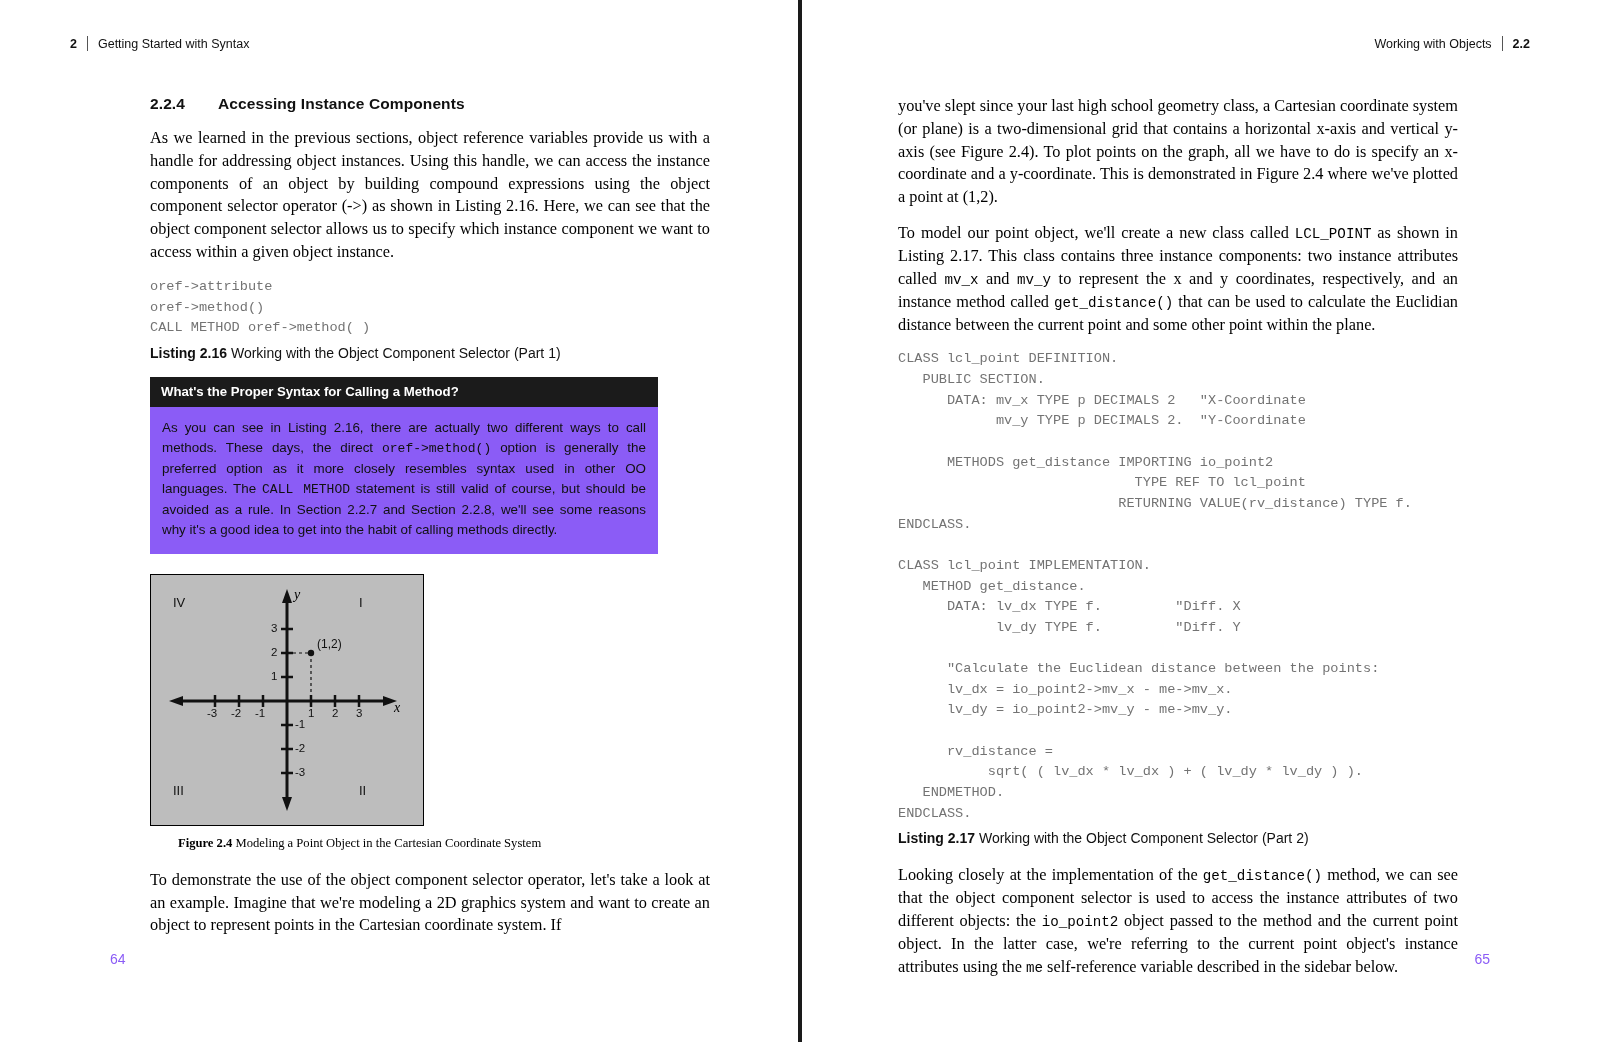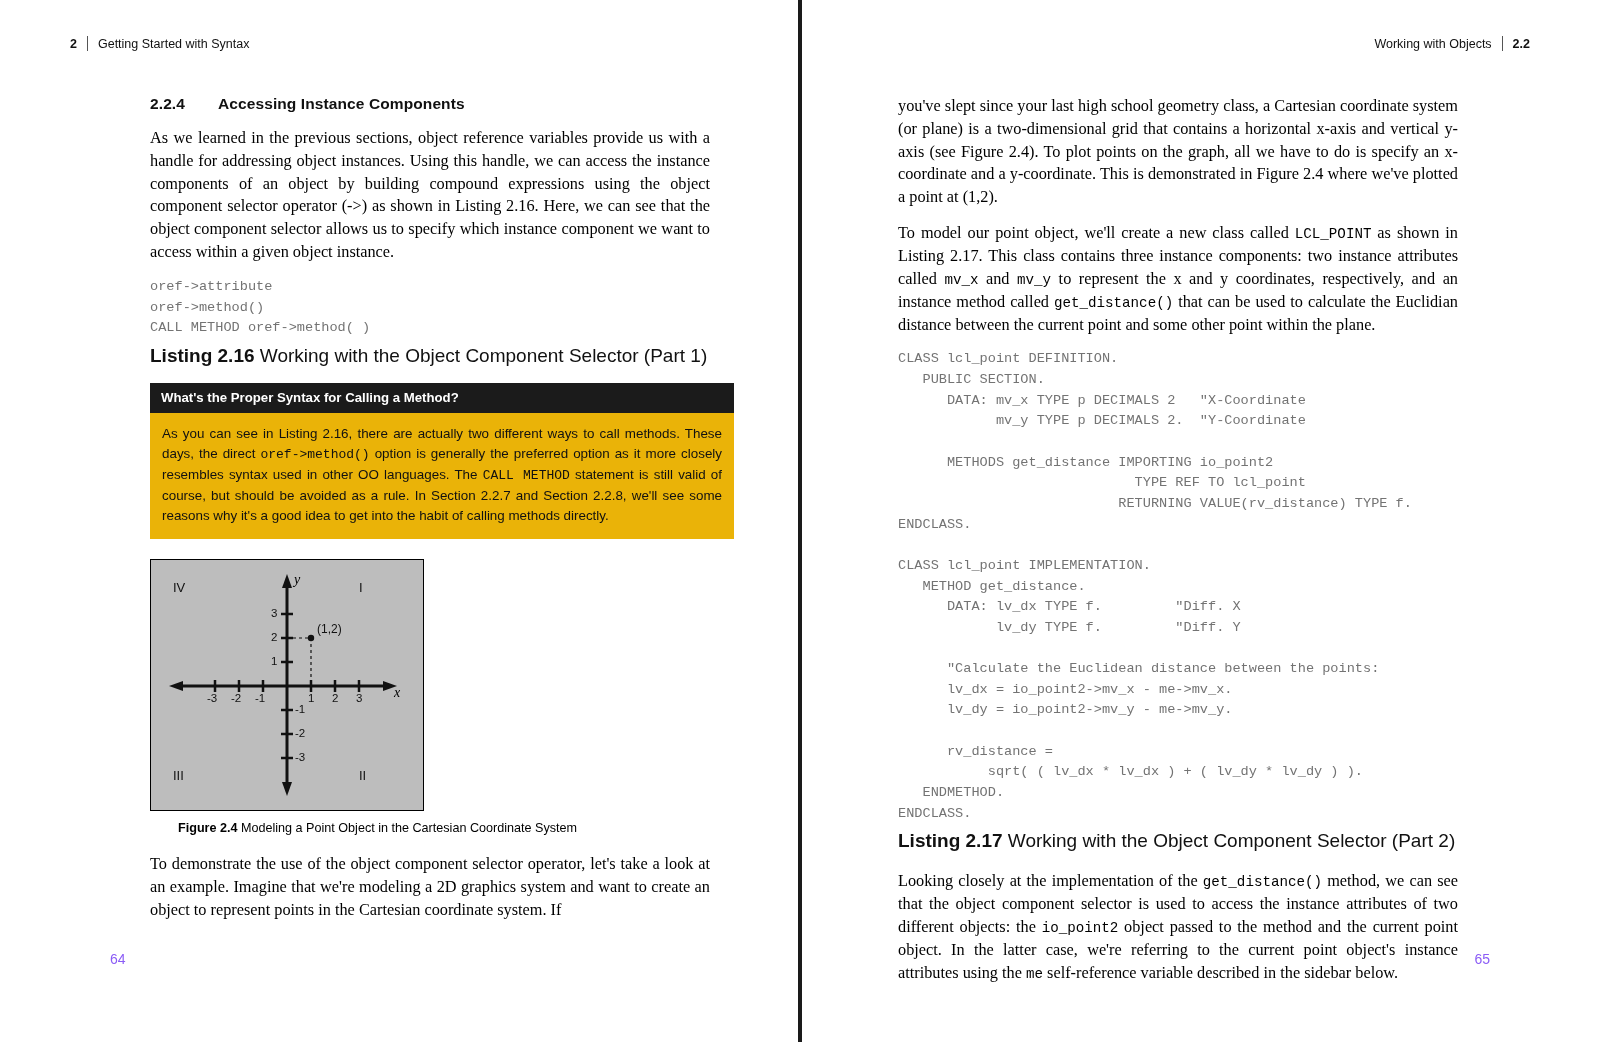--- a/index.html
+++ b/index.html
@@ -45,7 +45,7 @@
     margin:4px 0 6px 0;white-space:pre;color:#737373;
   }
   .listing-cap{
-    font-family:"Liberation Sans",sans-serif;font-size:19px;margin:0 0 16px 0;color:#111;
+    font-family:"Liberation Sans",sans-serif;font-size:14px;margin:0 0 16px 0;color:#111;
   }
   .listing-cap b{font-weight:bold;}
 

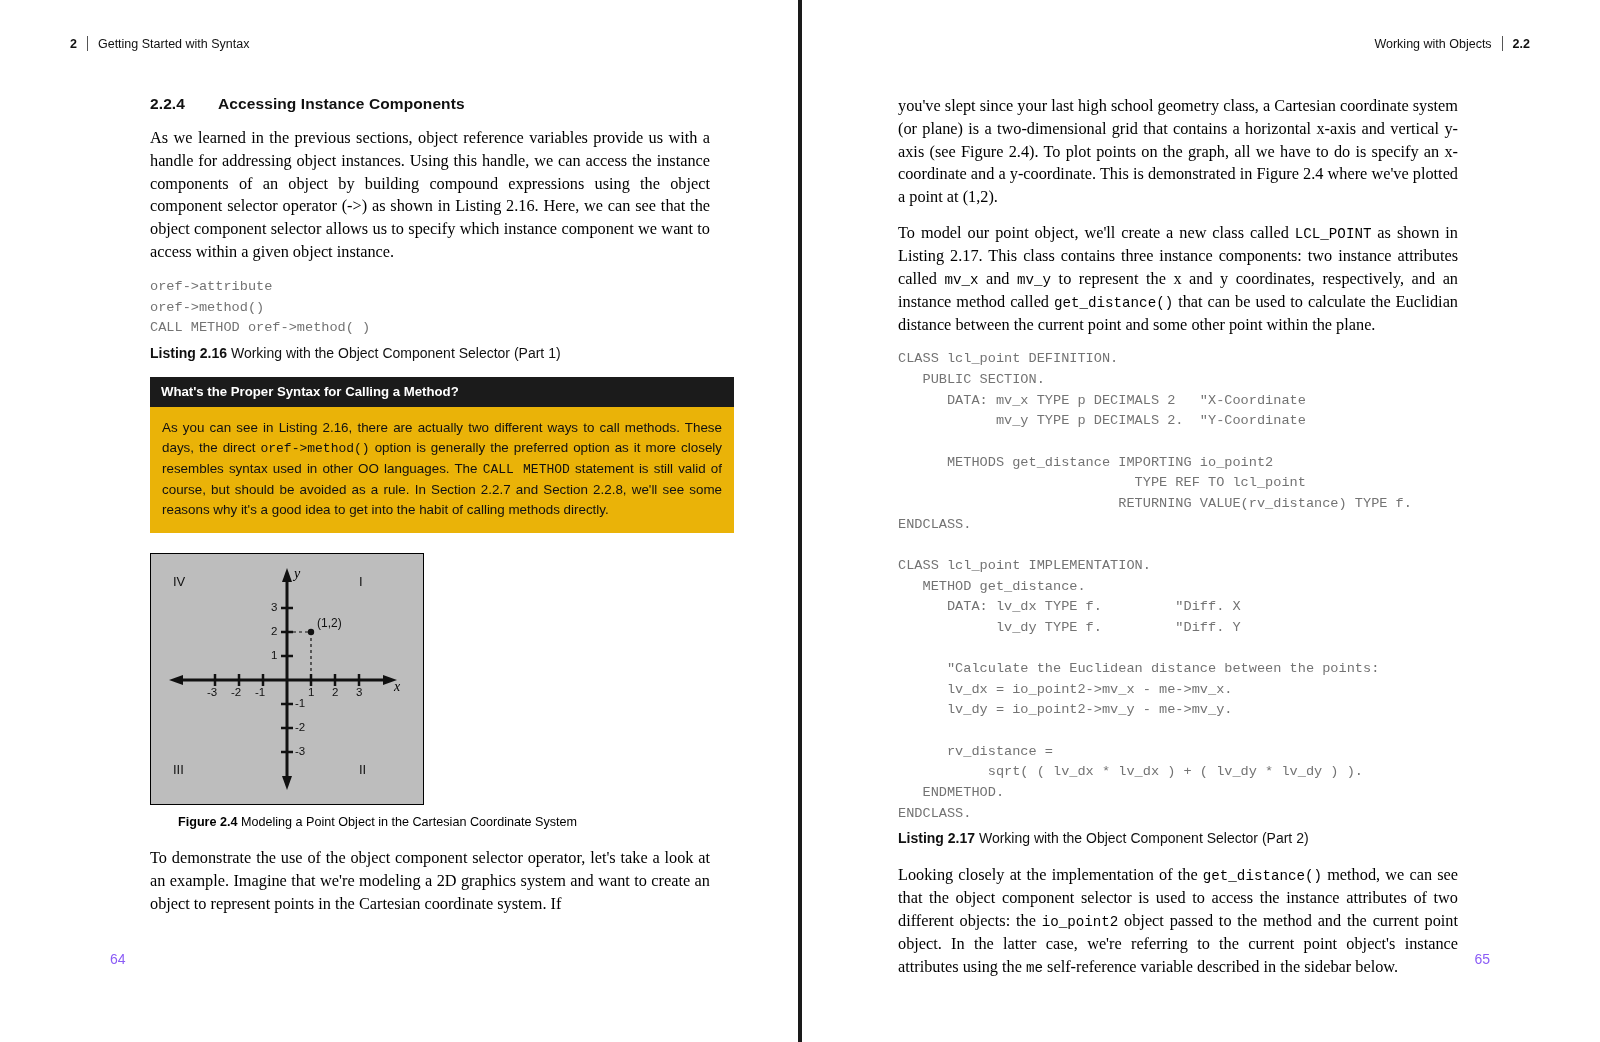--- a/index.html
+++ b/index.html
@@ -50,7 +50,7 @@
   .listing-cap b{font-weight:bold;}
 
   
-  .boxwrap{margin:16px 0 20px 0;width:584px;}
+  .boxwrap{margin:16px 0 20px 0;width:508px;}
   .boxhead{
     background:#1b1b1b;color:#fff;
     font-family:"Liberation Sans",sans-serif;font-weight:bold;font-size:13.2px;

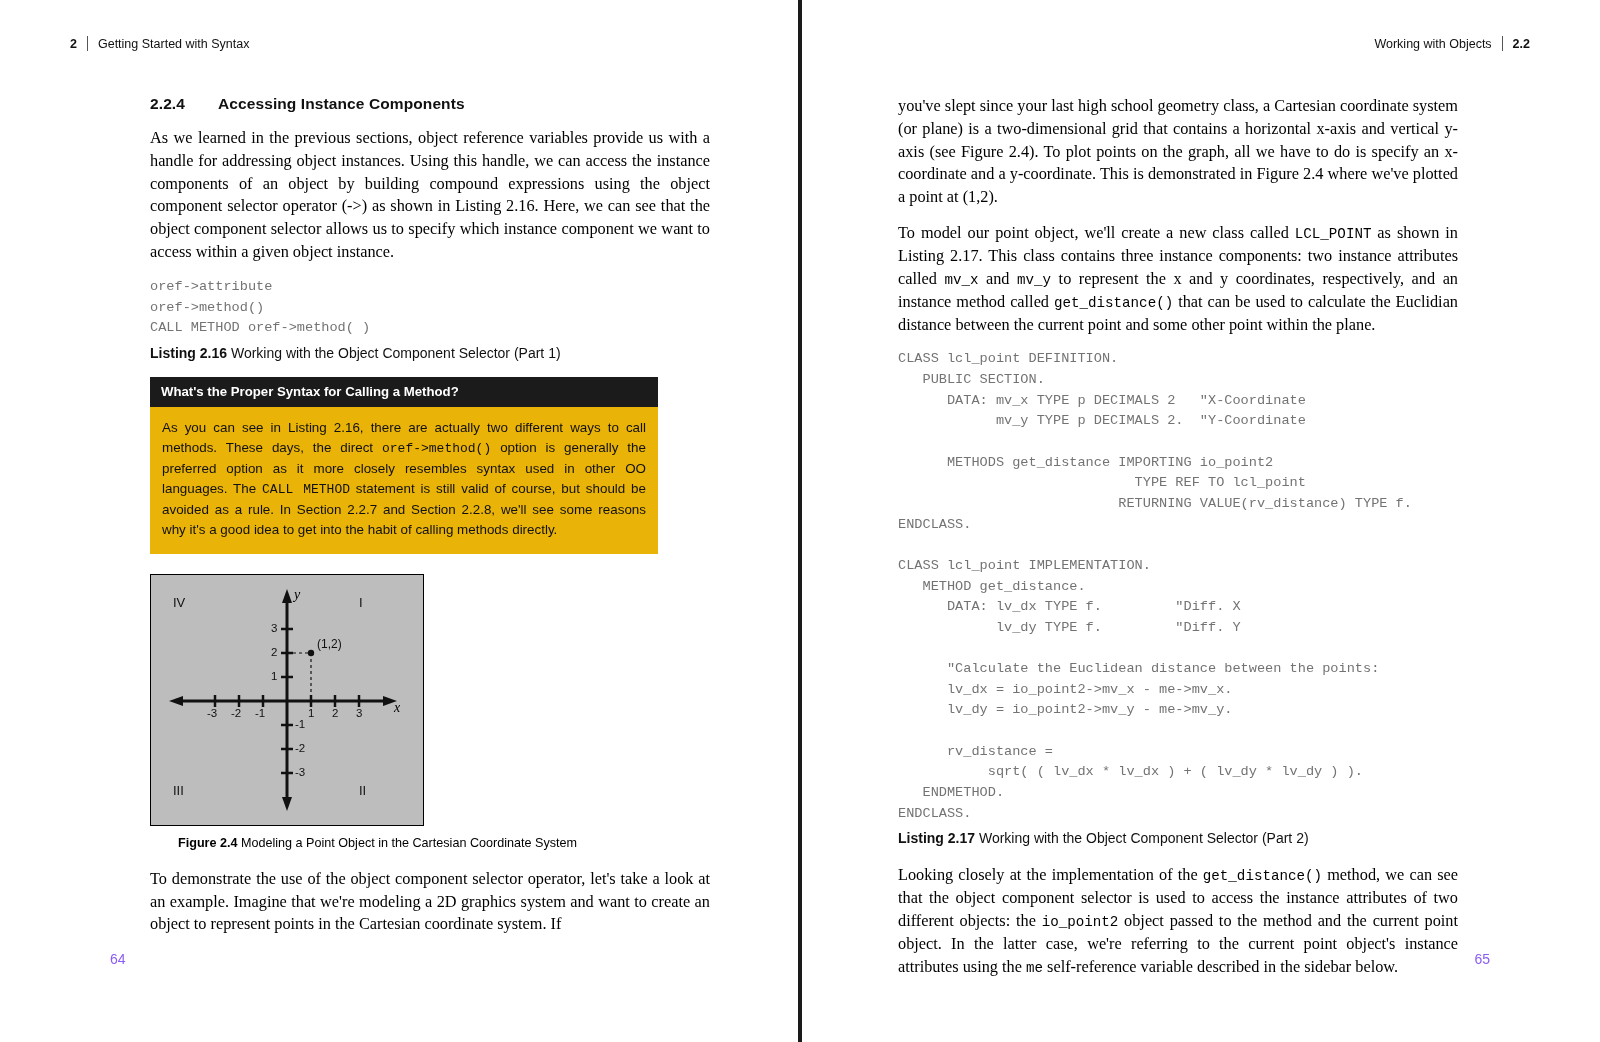--- a/index.html
+++ b/index.html
@@ -57,7 +57,7 @@
     padding:7px 11px 8px 11px;
   }
   .boxbody{
-    background:#eab308;color:#111;
+    background:#8b5cf6;color:#111;
     font-family:"Liberation Sans",sans-serif;font-size:13.4px;line-height:1.52;
     padding:11px 12px 13px 12px;text-align:justify;
   }

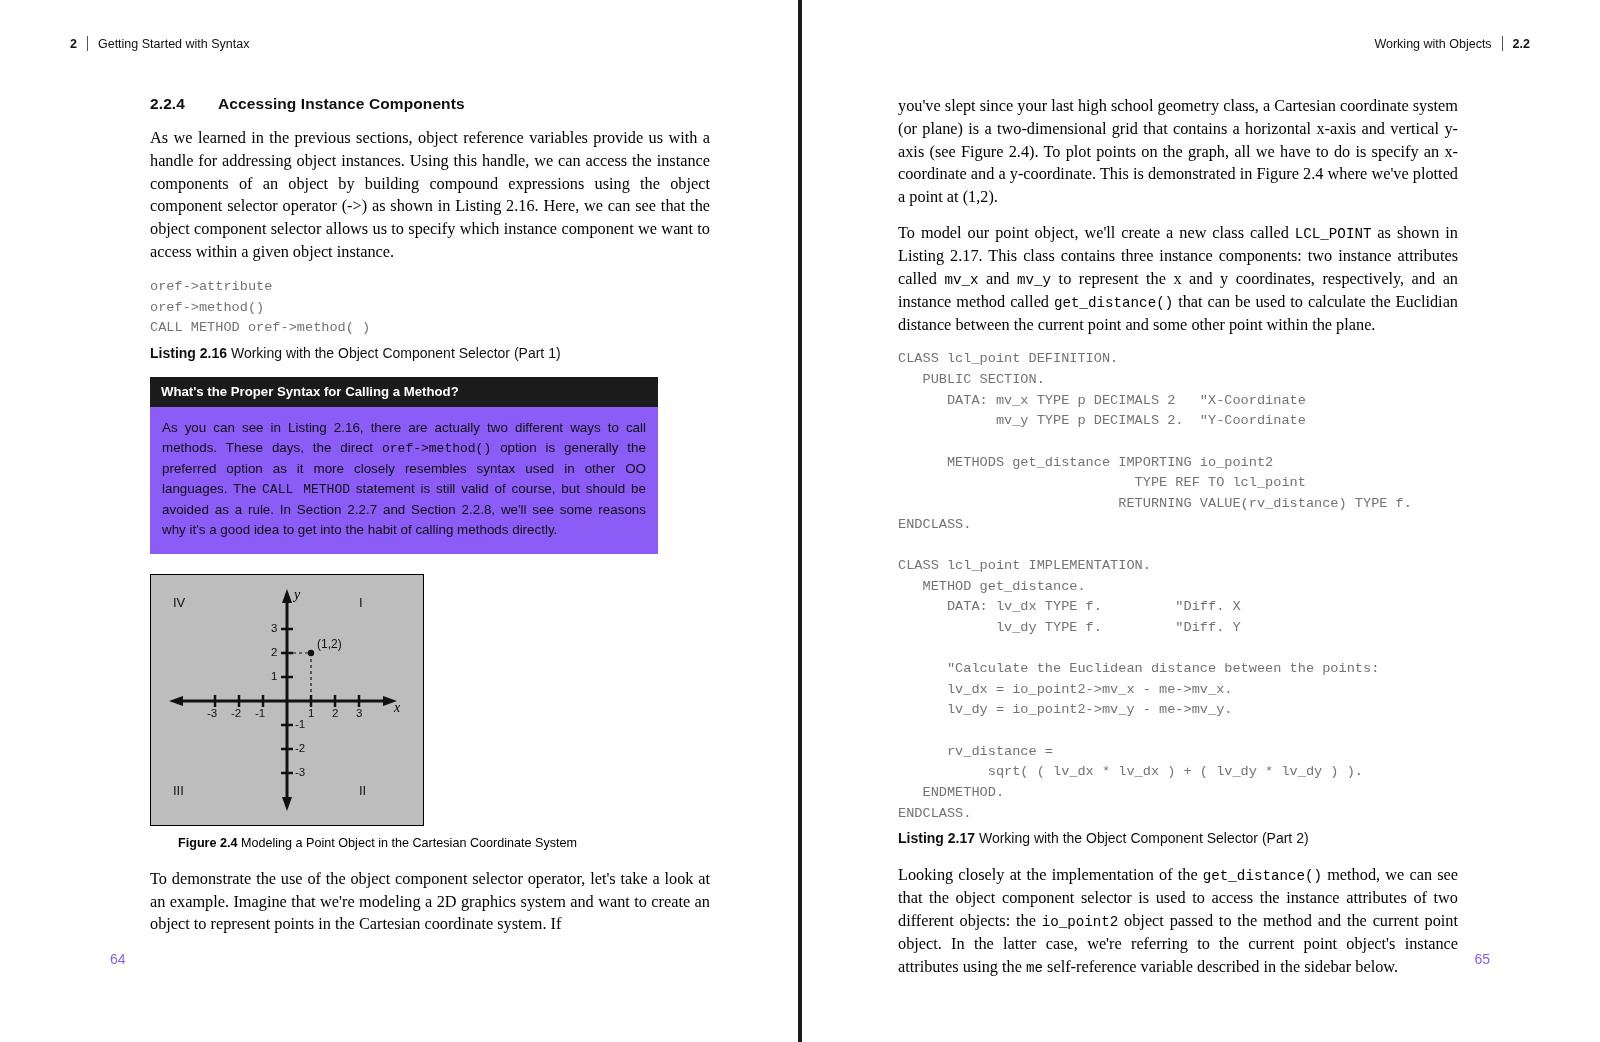--- a/index.html
+++ b/index.html
@@ -68,7 +68,7 @@
     width:272px;height:250px;background:#bdbdbd;border:1px solid #000000;
     margin:18px 0 10px 0;position:relative;
   }
-  .fig-cap{font-family:Liberation Sans, sans-serif;font-size:12.6px;margin:0 0 18px 0;padding-left:28px;}
+  .fig-cap{font-family:Liberation Serif, serif;font-size:12.6px;margin:0 0 18px 0;padding-left:28px;}
   .fig-cap b{font-weight:bold;}
   .quad{position:absolute;font-family:"Liberation Sans",sans-serif;font-size:13px;color:#111;}
   .axlabel{position:absolute;font-family:"Liberation Serif",serif;font-style:italic;font-size:14px;}

